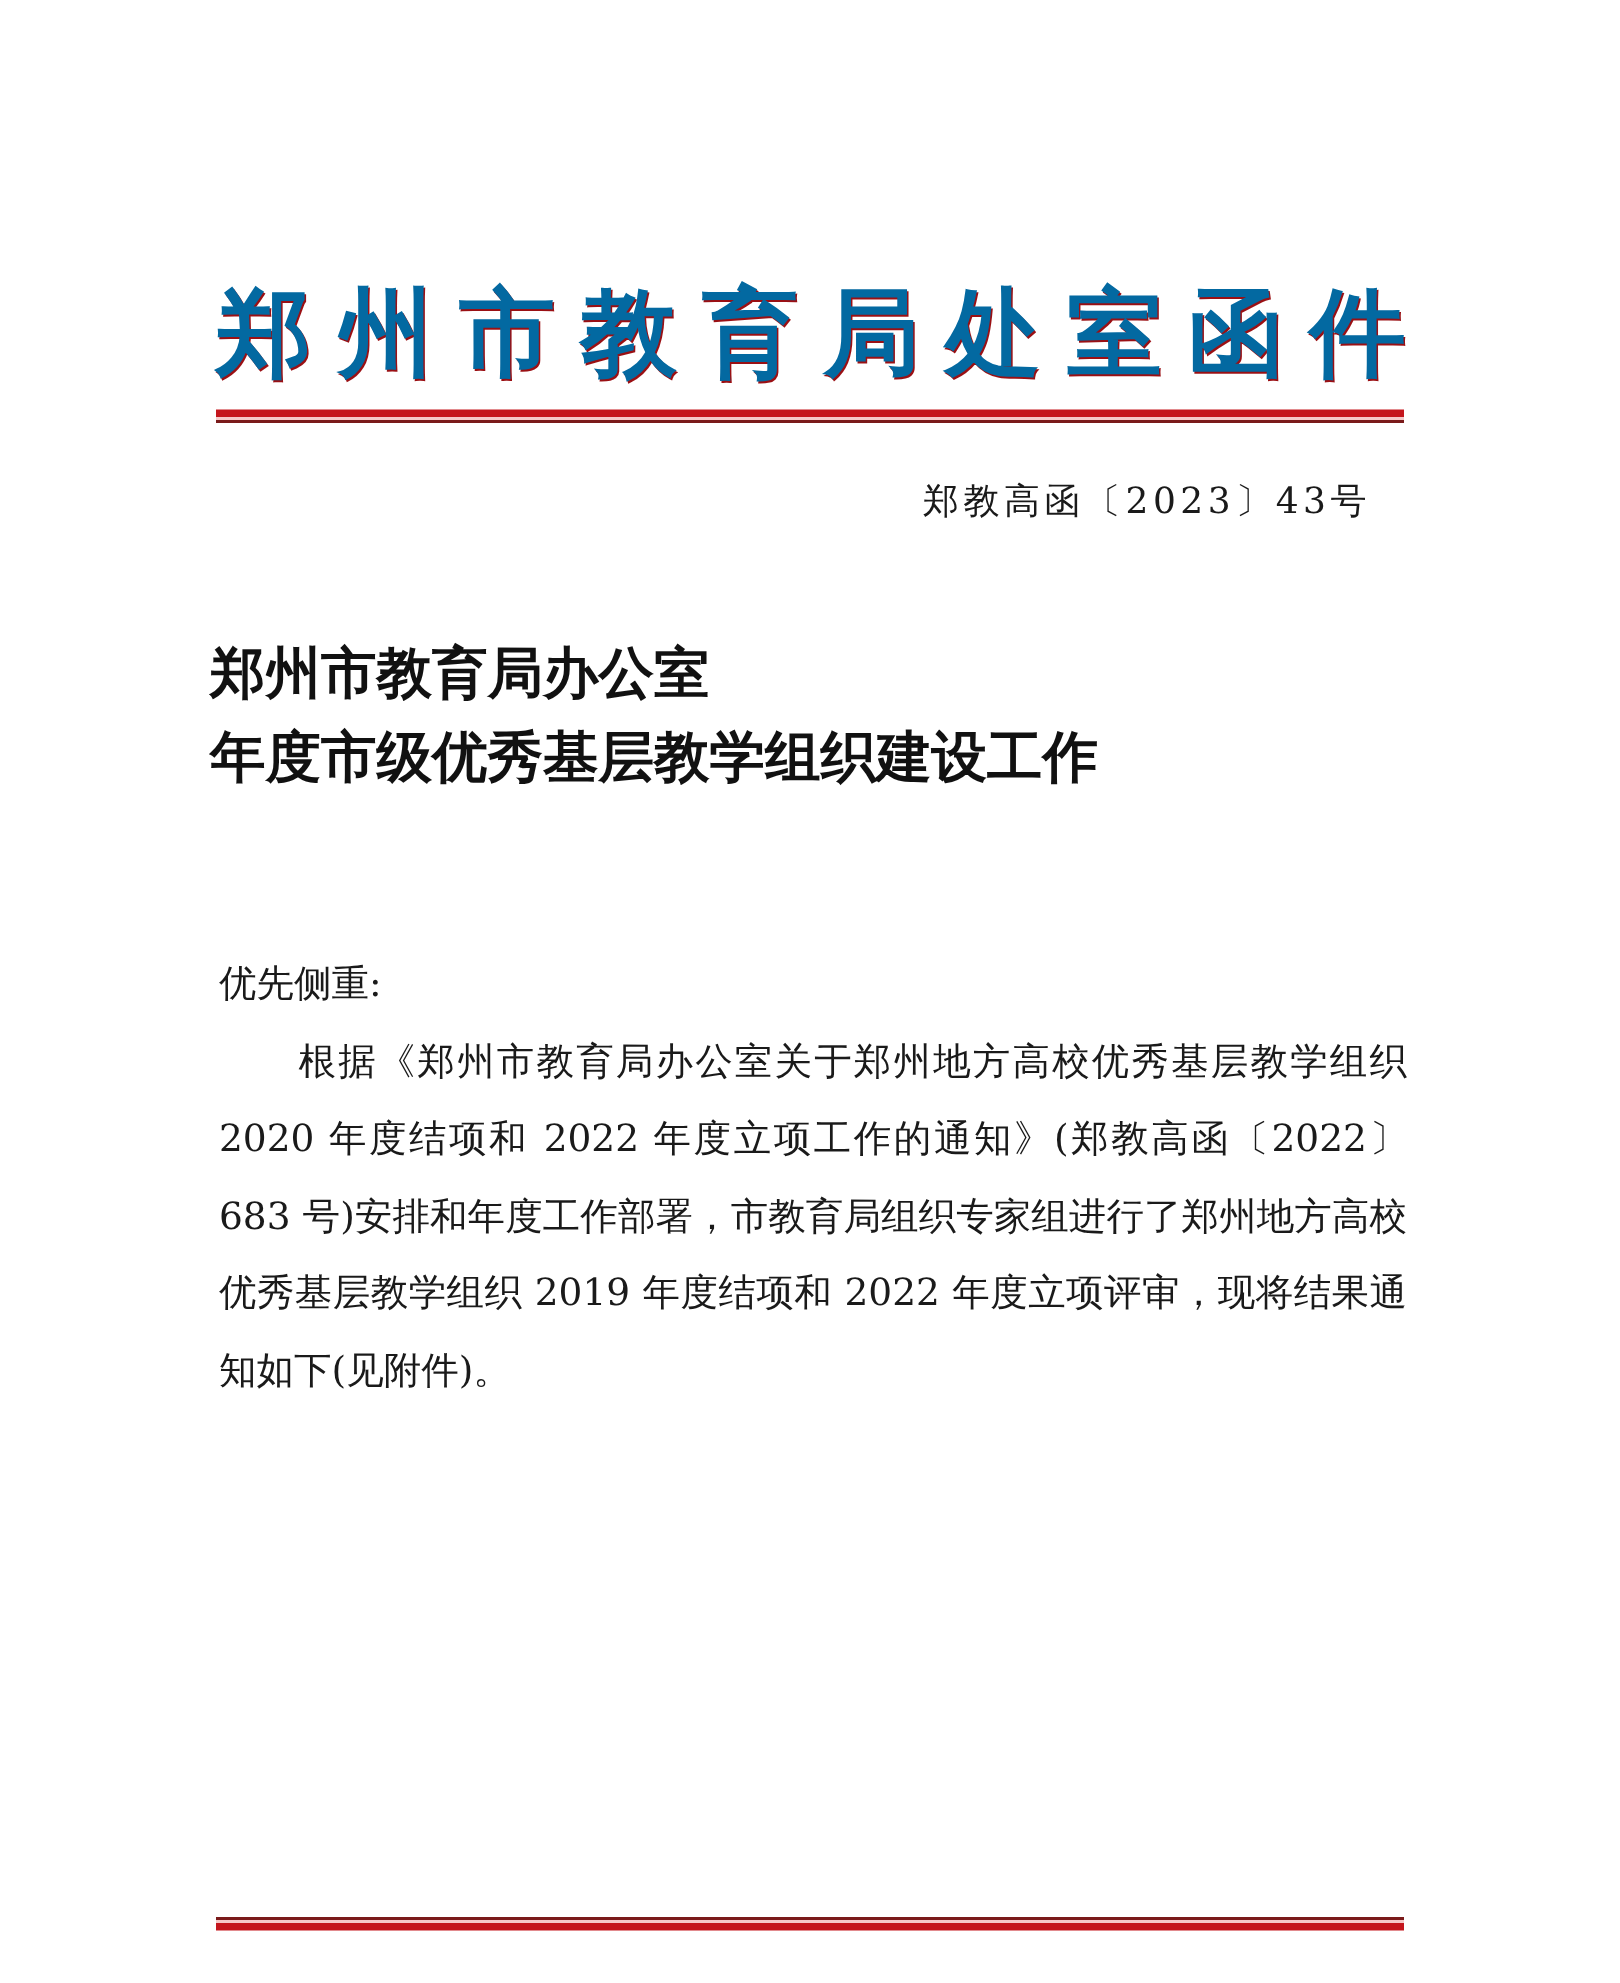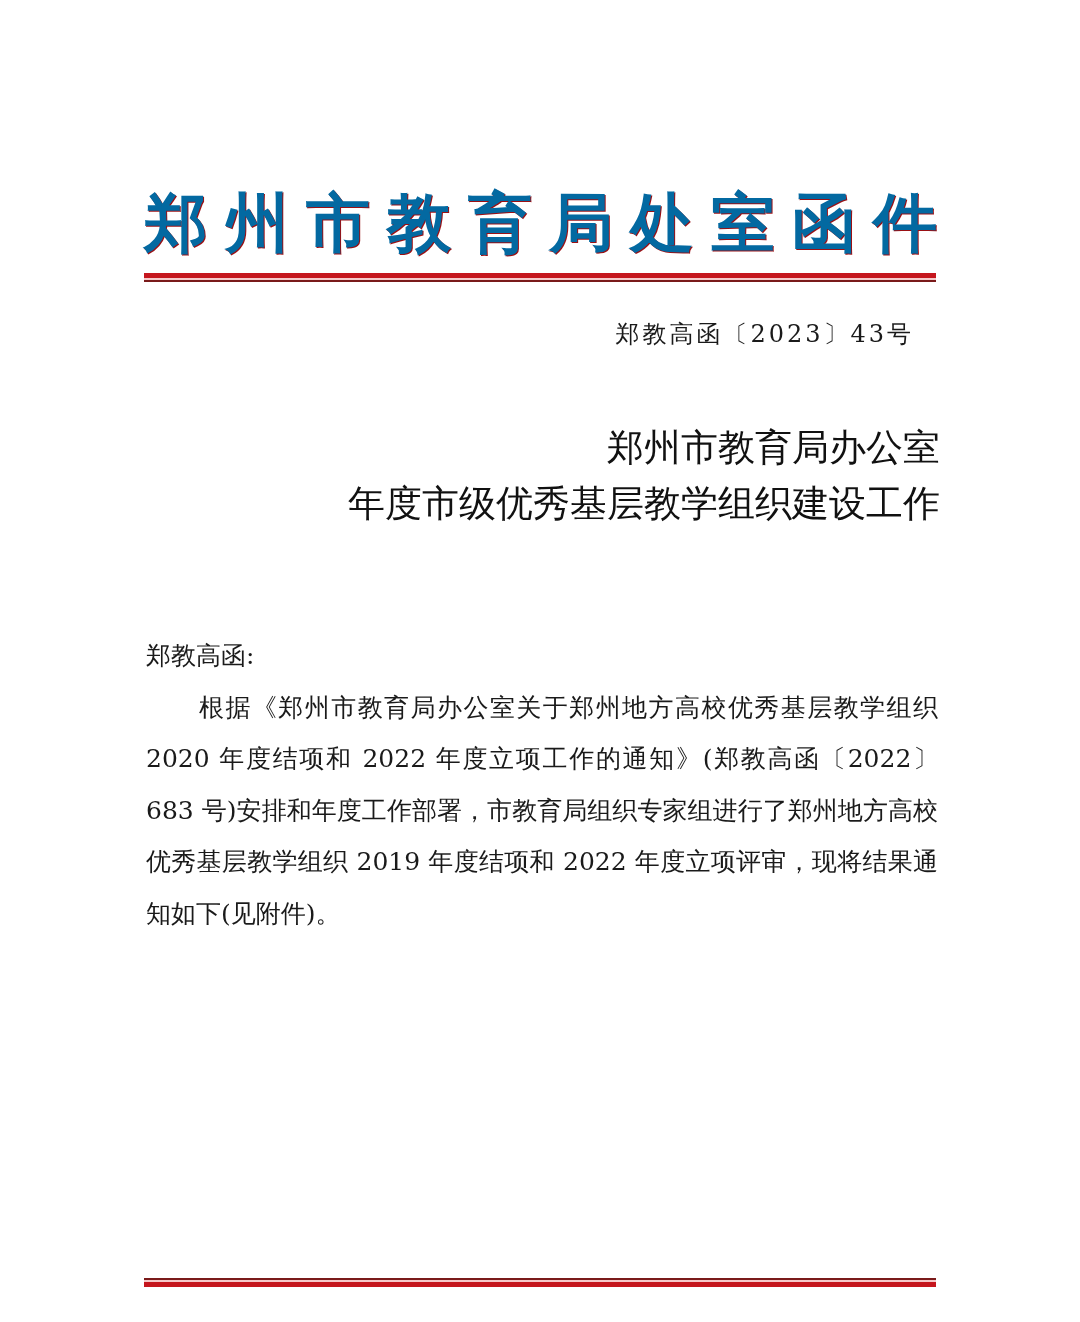--- a/index.html
+++ b/index.html
@@ -17,8 +17,8 @@
     .rule-bottom { top: 1278px; }
     .docnum { position: absolute; right: 166px; top: 316px; font-size: 24px; letter-spacing: 3px;
               line-height: 36px; white-space: nowrap; }
-    .title { position: absolute; left: 140px; width: 800px; top: 420px; text-align: right;
-             font-weight: normal; font-size: 37px; line-height: 56px; color: #111; }
+    .title { position: absolute; left: 140px; width: 800px; top: 420px; text-align: left;
+             font-weight: bold; font-size: 37px; line-height: 56px; color: #111; }
     .title div { white-space: nowrap; }
     .body { position: absolute; left: 146px; width: 792px; top: 630px; font-size: 25px; line-height: 51.5px; }
     .body p { margin: 0; text-align: justify; }

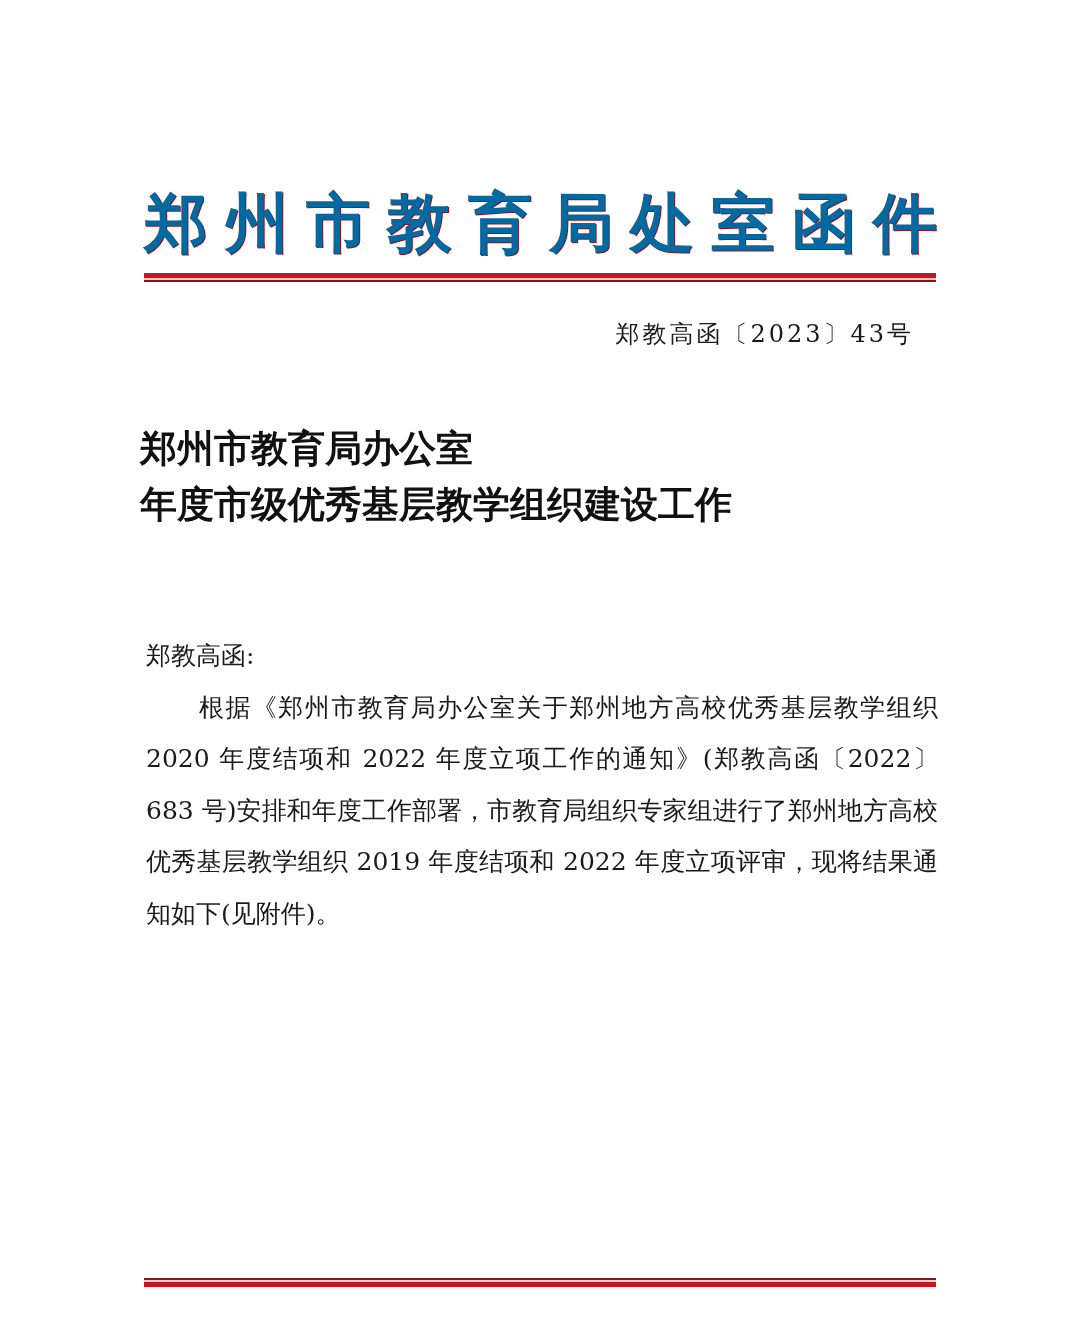--- a/index.html
+++ b/index.html
@@ -44,7 +44,7 @@
 </div>
 
 <div class="body">
-  <p class="salutation">郑教高函:</p>
+  <p class="salutation">优先侧重:</p>
   <p class="indent">根据《郑州市教育局办公室关于郑州地方高校优秀基层教学组织 2020 年度结项和 2022 年度立项工作的通知》(郑教高函〔2022〕683 号)安排和年度工作部署，市教育局组织专家组进行了郑州地方高校优秀基层教学组织 2019 年度结项和 2022 年度立项评审，现将结果通知如下(见附件)。</p>
 </div>
 

